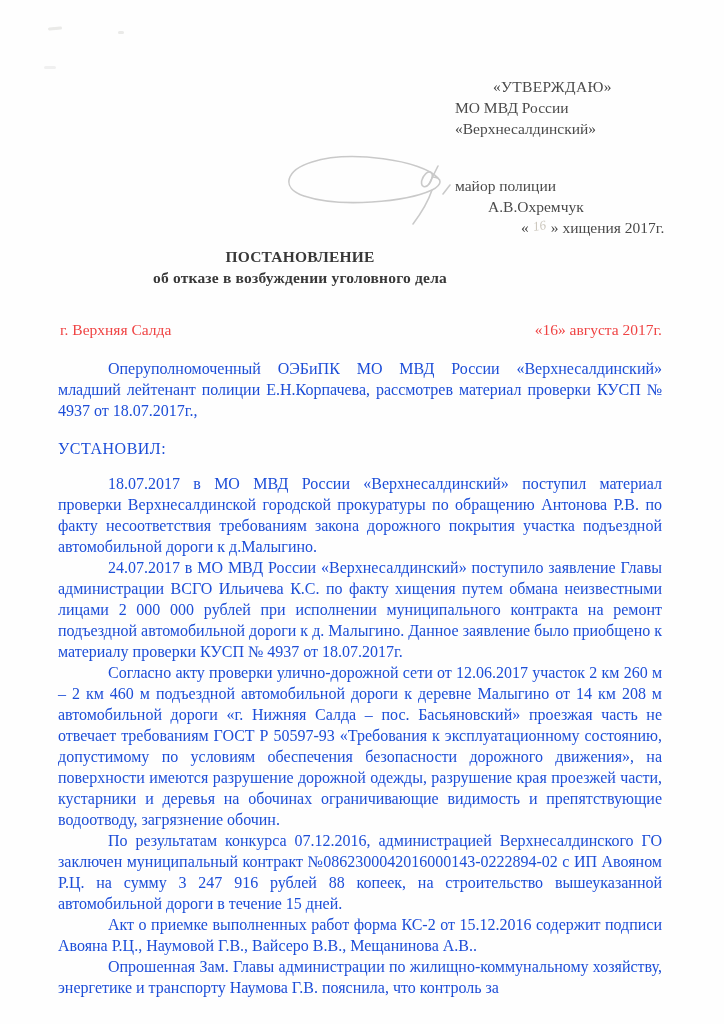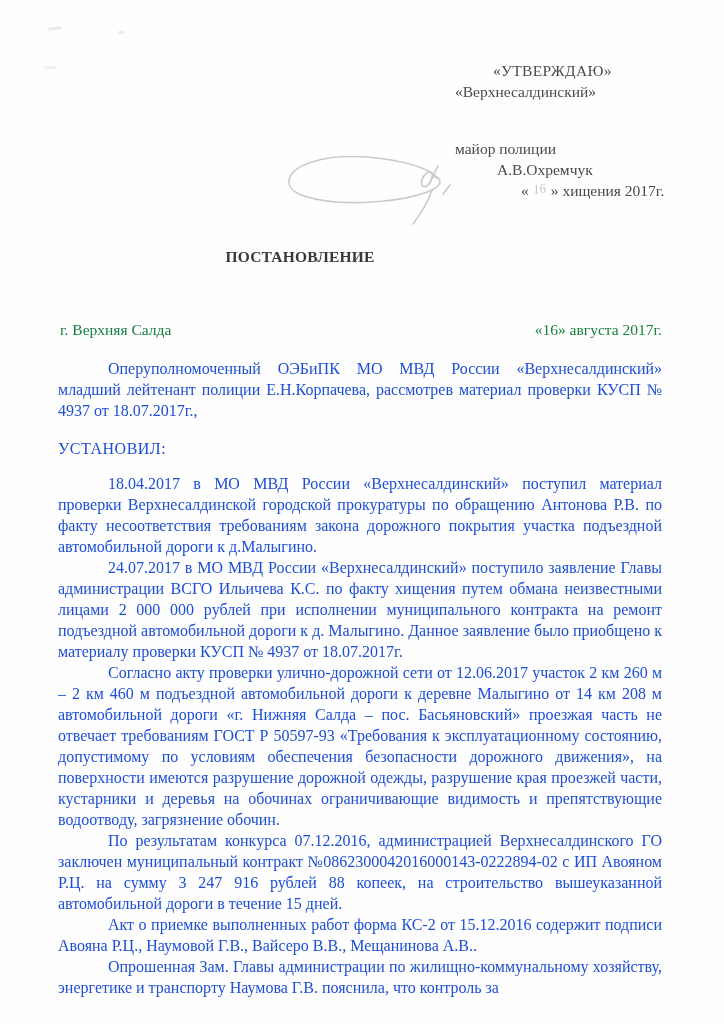--- a/index.html
+++ b/index.html
@@ -22,7 +22,7 @@
   .approval {
     position: absolute;
     left: 455px;
-    top: 60px;
+    top: 76px;
     width: 240px;
     font-size: 15.5px;
     line-height: 21px;

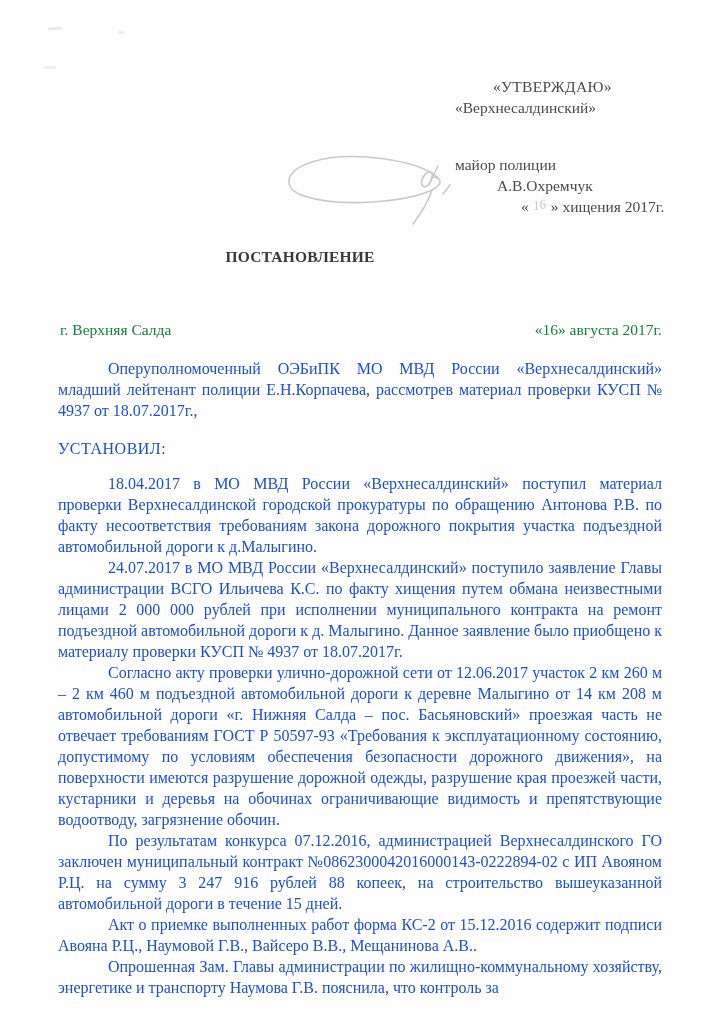--- a/index.html
+++ b/index.html
@@ -106,6 +106,7 @@
 
   <div class="approval">
     <div class="heading">«УТВЕРЖДАЮ»</div>
+    <div>МО МВД России</div>
     <div>«Верхнесалдинский»</div>
     <div class="rank">майор полиции</div>
     <div class="name">А.В.Охремчук</div>

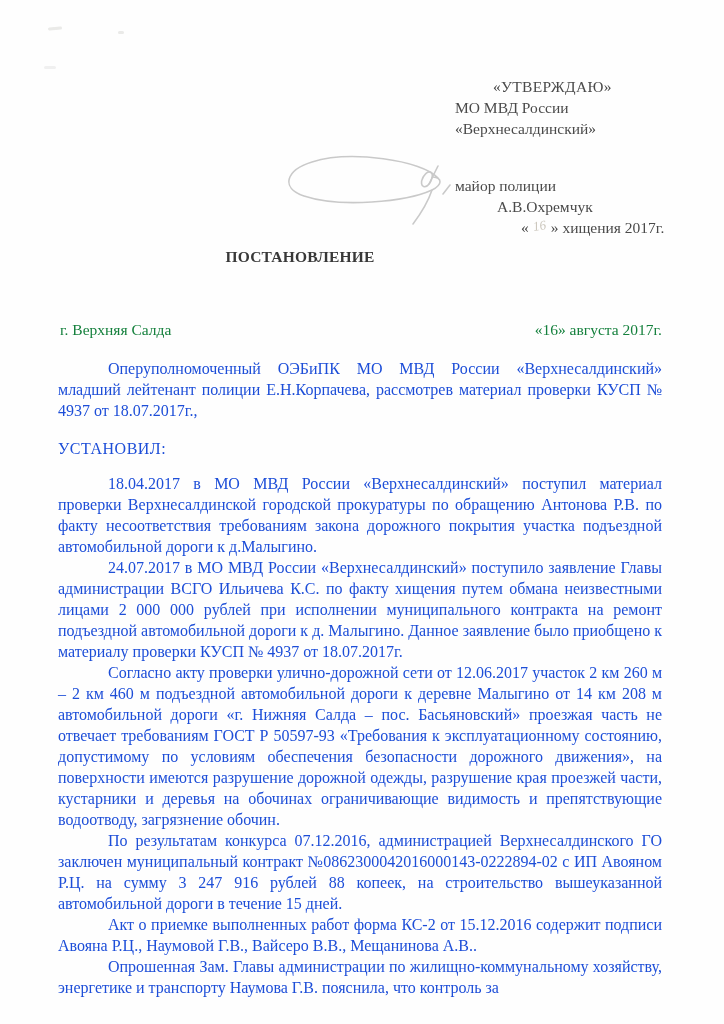--- a/index.html
+++ b/index.html
@@ -30,7 +30,7 @@
   }
   .approval .heading { margin-left: 38px; letter-spacing: .3px; }
   .approval .rank { margin-top: 36px; }
-  .approval .name { margin-left: 42px; }
+  .approval .name { margin-left: 33px; }
   .approval .date-line { margin-left: 66px; white-space: nowrap; }
   .hand-day {
     display: inline-block;

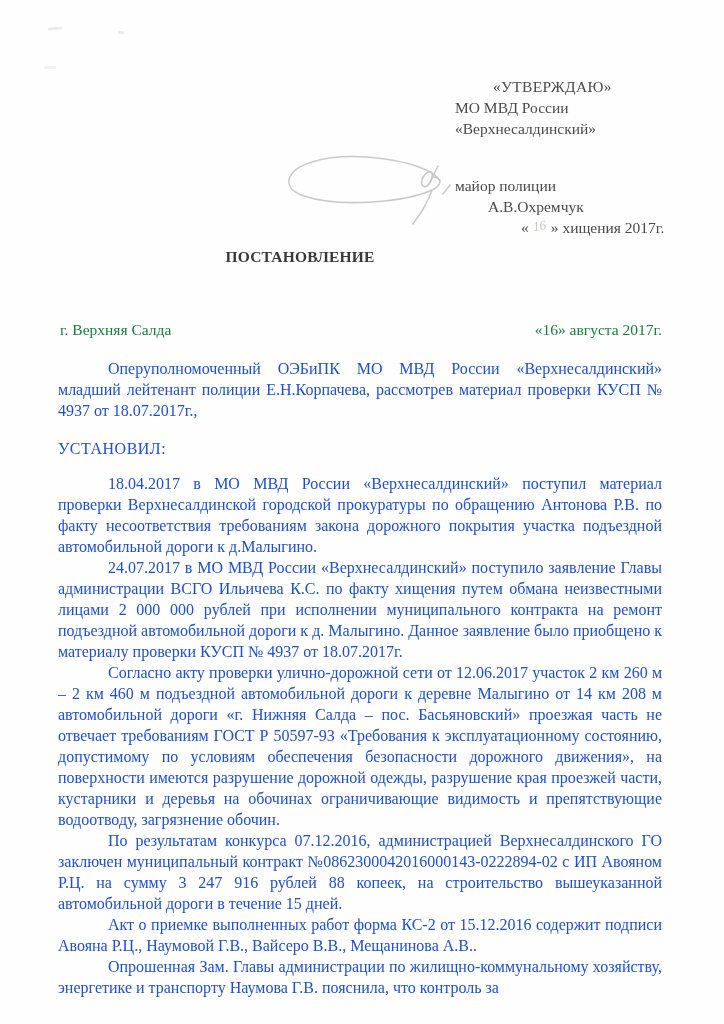--- a/index.html
+++ b/index.html
@@ -125,6 +125,7 @@
 
   <div class="title-block">
     <div>ПОСТАНОВЛЕНИЕ</div>
+    <div>об отказе в возбуждении уголовного дела</div>
   </div>
 
   <div class="meta-row">

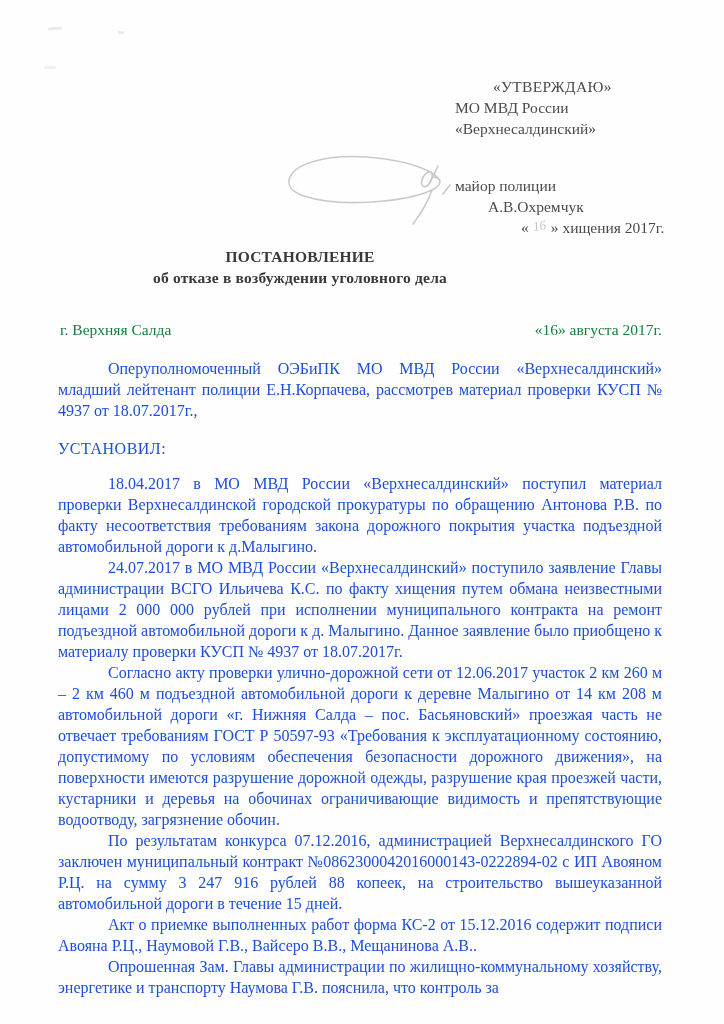--- a/index.html
+++ b/index.html
@@ -74,7 +74,7 @@
     display: flex;
     justify-content: space-between;
     font-size: 15.5px;
-    color: #15803d;
+    color: #ef4444;
   }
 
   

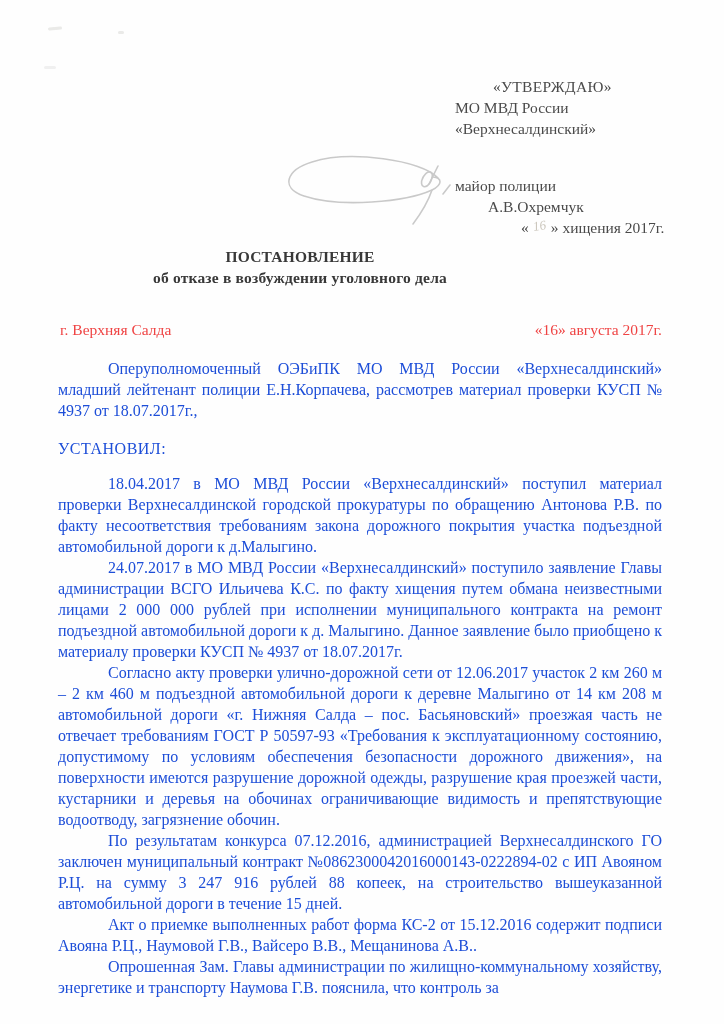--- a/index.html
+++ b/index.html
@@ -136,7 +136,7 @@
   <div class="body-text">
     <p>Оперуполномоченный ОЭБиПК МО МВД России «Верхнесалдинский» младший лейтенант полиции Е.Н.Корпачева, рассмотрев материал проверки КУСП № 4937 от 18.07.2017г.,</p>
     <p class="established">УСТАНОВИЛ:</p>
-    <p>18.04.2017 в МО МВД России «Верхнесалдинский» поступил материал проверки Верхнесалдинской городской прокуратуры по обращению Антонова Р.В. по факту несоответствия требованиям закона дорожного покрытия участка подъездной автомобильной дороги к д.Малыгино.</p>
+    <p>18.07.2017 в МО МВД России «Верхнесалдинский» поступил материал проверки Верхнесалдинской городской прокуратуры по обращению Антонова Р.В. по факту несоответствия требованиям закона дорожного покрытия участка подъездной автомобильной дороги к д.Малыгино.</p>
     <p>24.07.2017 в МО МВД России «Верхнесалдинский» поступило заявление Главы администрации ВСГО Ильичева К.С. по факту хищения путем обмана неизвестными лицами 2 000 000 рублей при исполнении муниципального контракта на ремонт подъездной автомобильной дороги к д. Малыгино. Данное заявление было приобщено к материалу проверки КУСП № 4937 от 18.07.2017г.</p>
     <p>Согласно акту проверки улично-дорожной сети от 12.06.2017 участок 2 км 260 м – 2 км 460 м подъездной автомобильной дороги к деревне Малыгино от 14 км 208 м автомобильной дороги «г. Нижняя Салда – пос. Басьяновский» проезжая часть не отвечает требованиям ГОСТ Р 50597-93 «Требования к эксплуатационному состоянию, допустимому по условиям обеспечения безопасности дорожного движения», на поверхности имеются разрушение дорожной одежды, разрушение края проезжей части, кустарники и деревья на обочинах ограничивающие видимость и препятствующие водоотводу, загрязнение обочин.</p>
     <p>По результатам конкурса 07.12.2016, администрацией Верхнесалдинского ГО заключен муниципальный контракт №0862300042016000143-0222894-02 с ИП Авояном Р.Ц. на сумму 3 247 916 рублей 88 копеек, на строительство вышеуказанной автомобильной дороги в течение 15 дней.</p>

